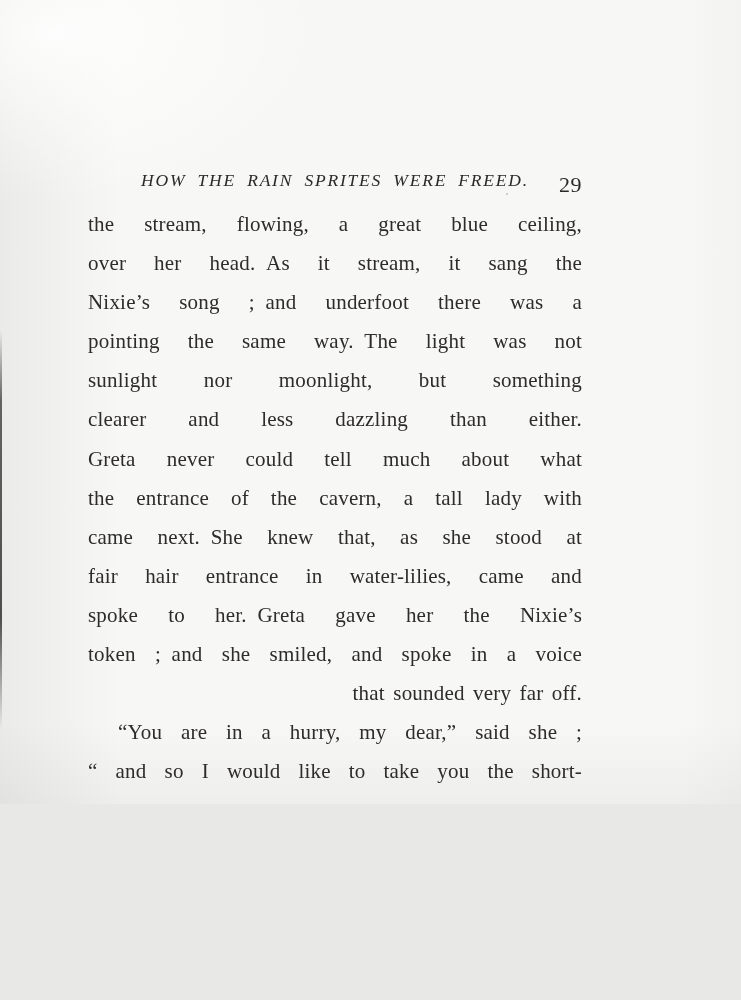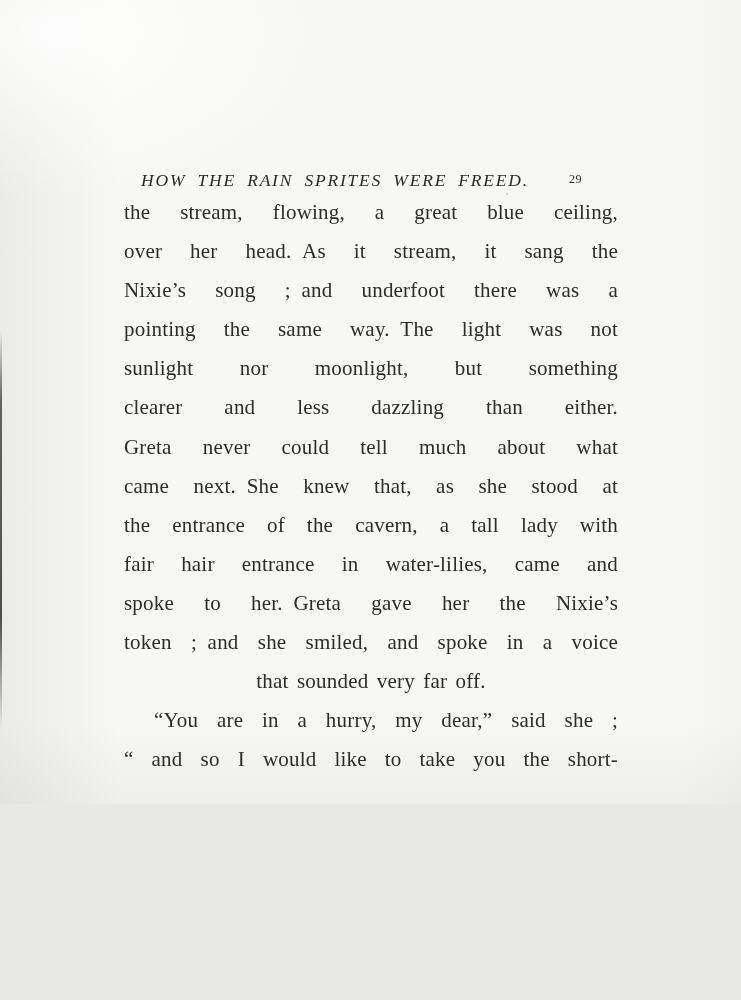--- a/index.html
+++ b/index.html
@@ -63,7 +63,7 @@
     right: 0;
     top: 2px;
     font-style: normal;
-    font-size: 12px;
+    font-size: 22px;
     letter-spacing: 0.5px;
   }
   .text-block {

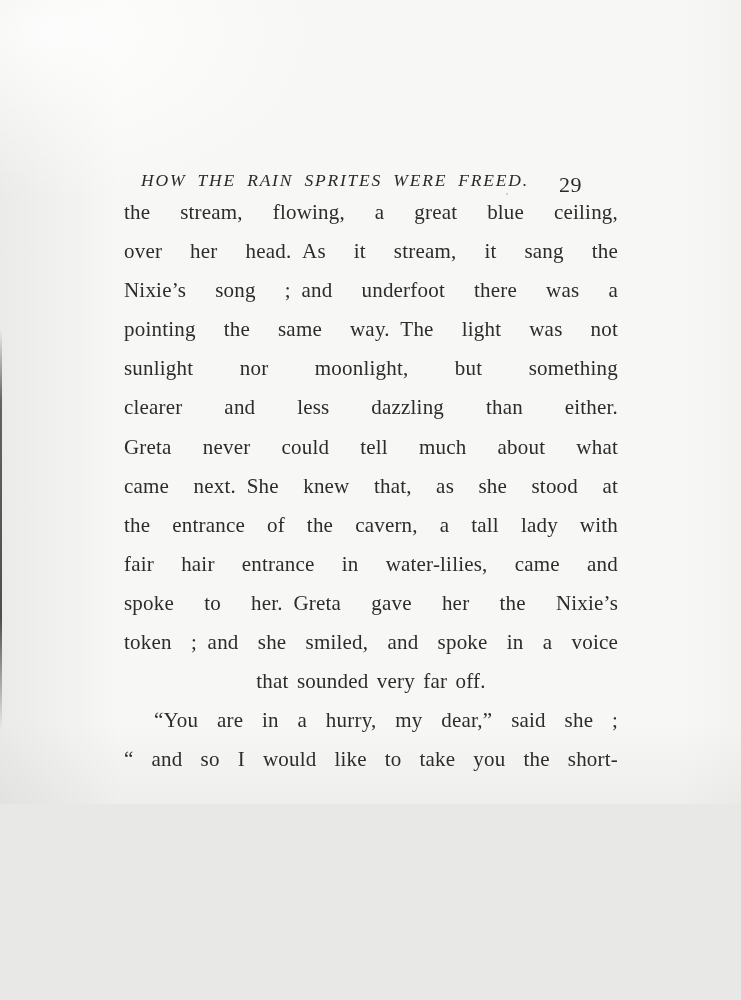--- a/index.html
+++ b/index.html
@@ -69,14 +69,13 @@
   .text-block {
     position: absolute;
     left: 88px;
-    top: 193px;
+    top: 205px;
     width: 494px;
     font-size: 21px;
     line-height: 39.1px;
     letter-spacing: 0.2px;
     word-spacing: 0.14em;
     color: var(--ink);
-    margin-left: 36px;
   }
   .line {
     height: 39.1px;

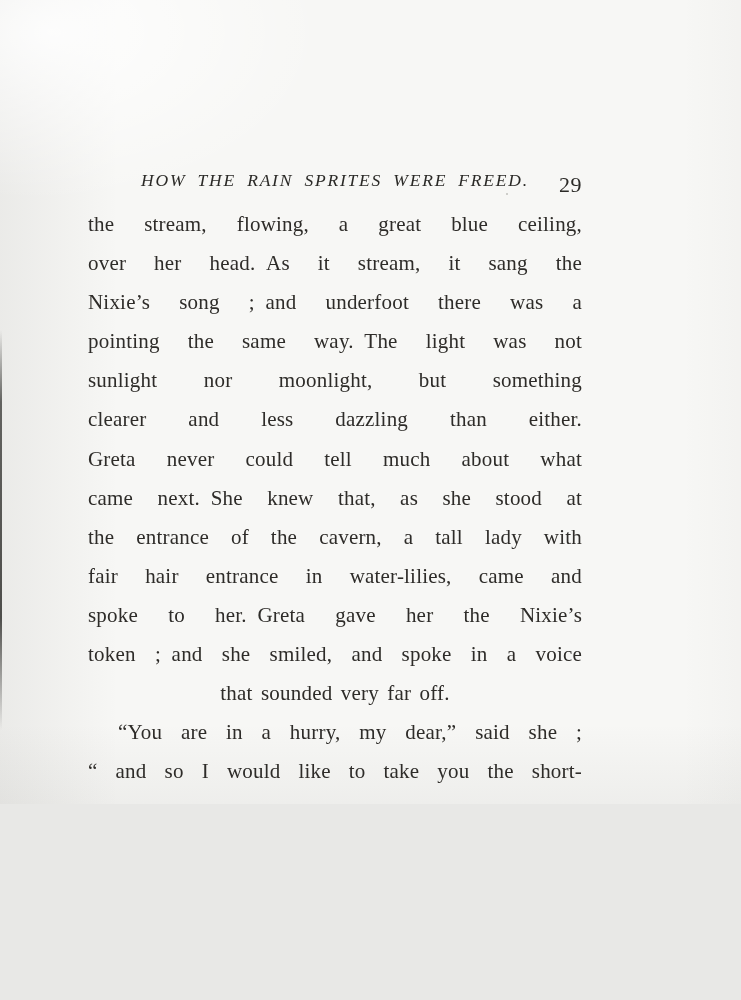--- a/index.html
+++ b/index.html
@@ -111,8 +111,8 @@
     <div class="line j">sunlight nor moonlight, but something</div>
     <div class="line j">clearer and less dazzling than either.</div>
     <div class="line j">Greta never could tell much about what</div>
+    <div class="line j">the entrance of the cavern, a tall lady with</div>
     <div class="line j">came next. She knew that, as she stood at</div>
-    <div class="line j">the entrance of the cavern, a tall lady with</div>
     <div class="line j">fair hair entrance in water-lilies, came and</div>
     <div class="line j">spoke to her. Greta gave her the Nixie’s</div>
     <div class="line j">token ; and she smiled, and spoke in a voice</div>

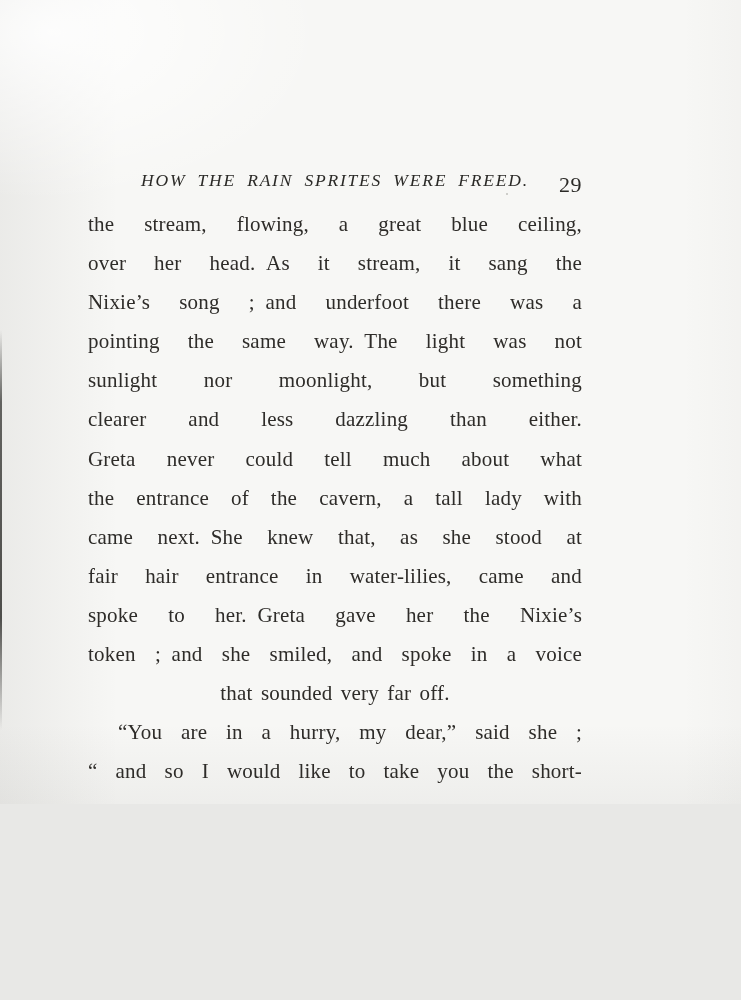--- a/index.html
+++ b/index.html
@@ -80,7 +80,7 @@
   .line {
     height: 39.1px;
     white-space: nowrap;
-    text-align: center;
+    text-align: right;
   }
   .line.j {
     white-space: normal;

